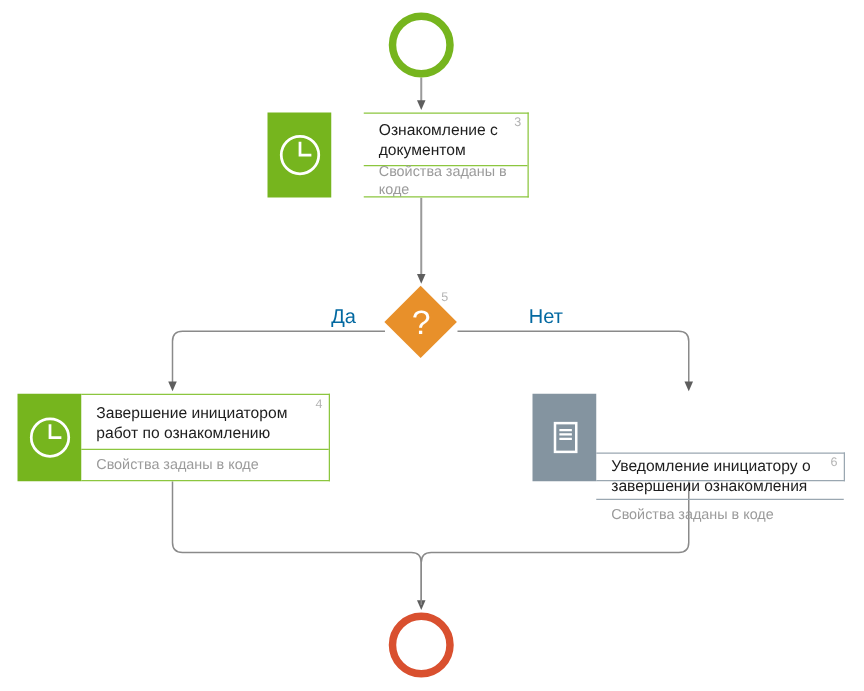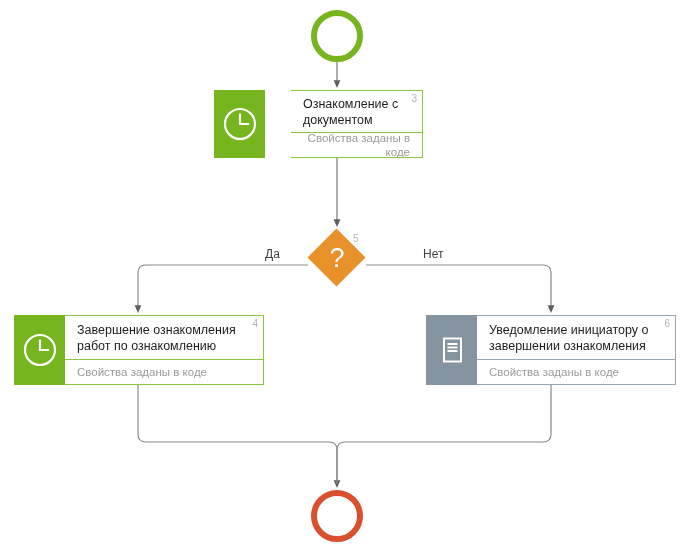--- a/index.html
+++ b/index.html
@@ -96,7 +96,6 @@
     align-items: center;
     box-sizing: border-box;
     padding: 0 12px;
-    text-align: right;
   }
   .node-sub {
     font-size: 11.5px;

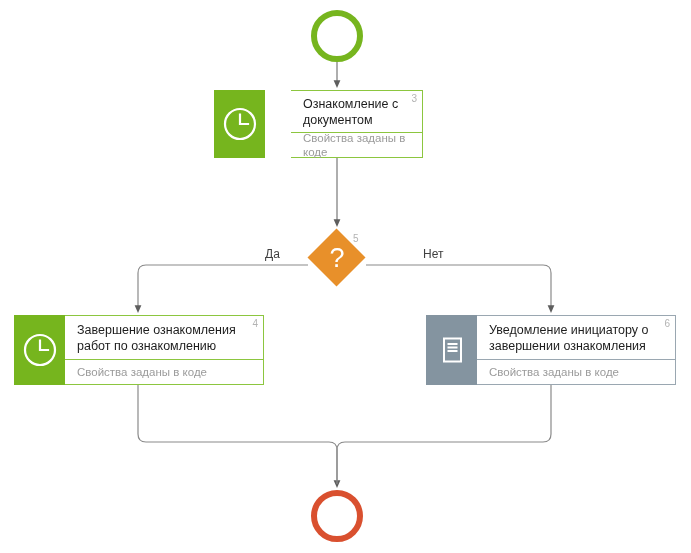--- a/index.html
+++ b/index.html
@@ -171,9 +171,9 @@
   
   .edge-label {
     position: absolute;
-    font-size: 12px;
+    font-size: 16px;
     line-height: 14px;
-    color: #404040;
+    color: #0369a1;
   }
   .label-yes { left: 265px; top: 247px; }
   .label-no  { left: 391px; top: 247px; margin-left: 32px; }

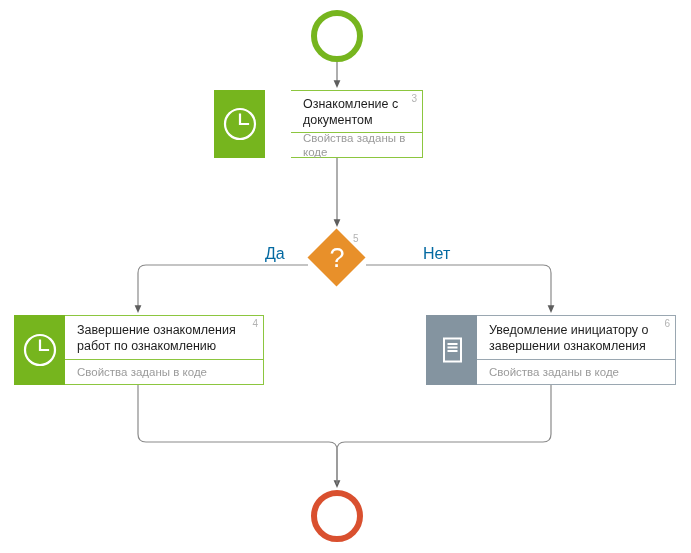--- a/index.html
+++ b/index.html
@@ -241,7 +241,7 @@
     </div>
     <div class="node-body">
       <div class="node-title-row">
-        <span class="node-title">Завершение ознакомления работ по ознакомлению</span>
+        <span class="node-title">Завершение инициатором работ по ознакомлению</span>
         <span class="node-num">4</span>
       </div>
       <div class="node-sub-row">

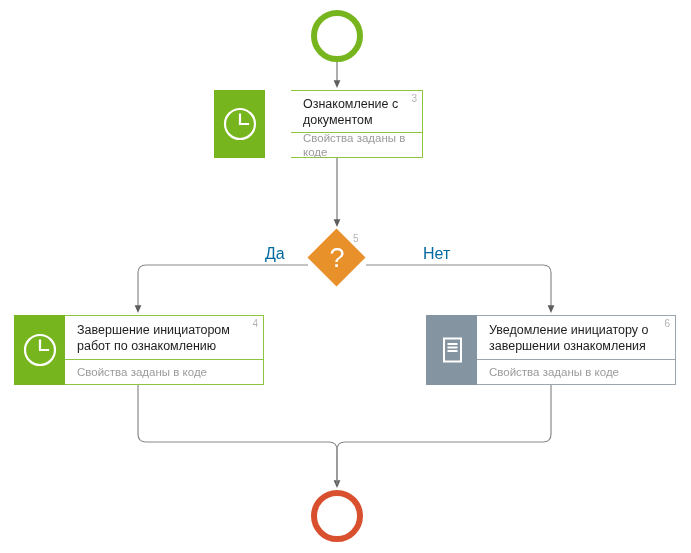--- a/index.html
+++ b/index.html
@@ -110,7 +110,7 @@
 
   
   .node.gray .node-icon { background: #8494a0; }
-  .node.gray .node-body { border: 1px solid #9aa7b1; border-left: none; }
+  .node.gray .node-body { border: 1px solid #9aa7b1; border-left: none; margin-top: 47px; }
   .node.gray .node-sub-row { border-top: 1px solid #9aa7b1; }
 
   

